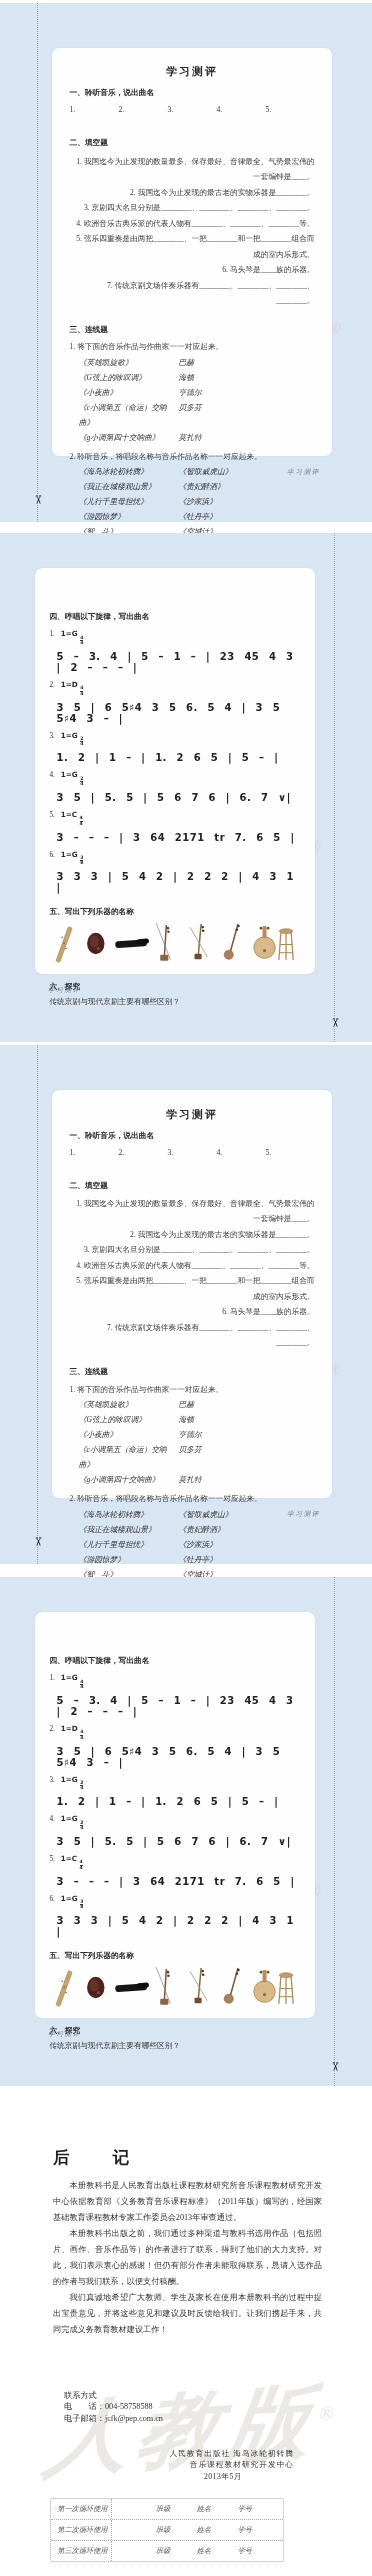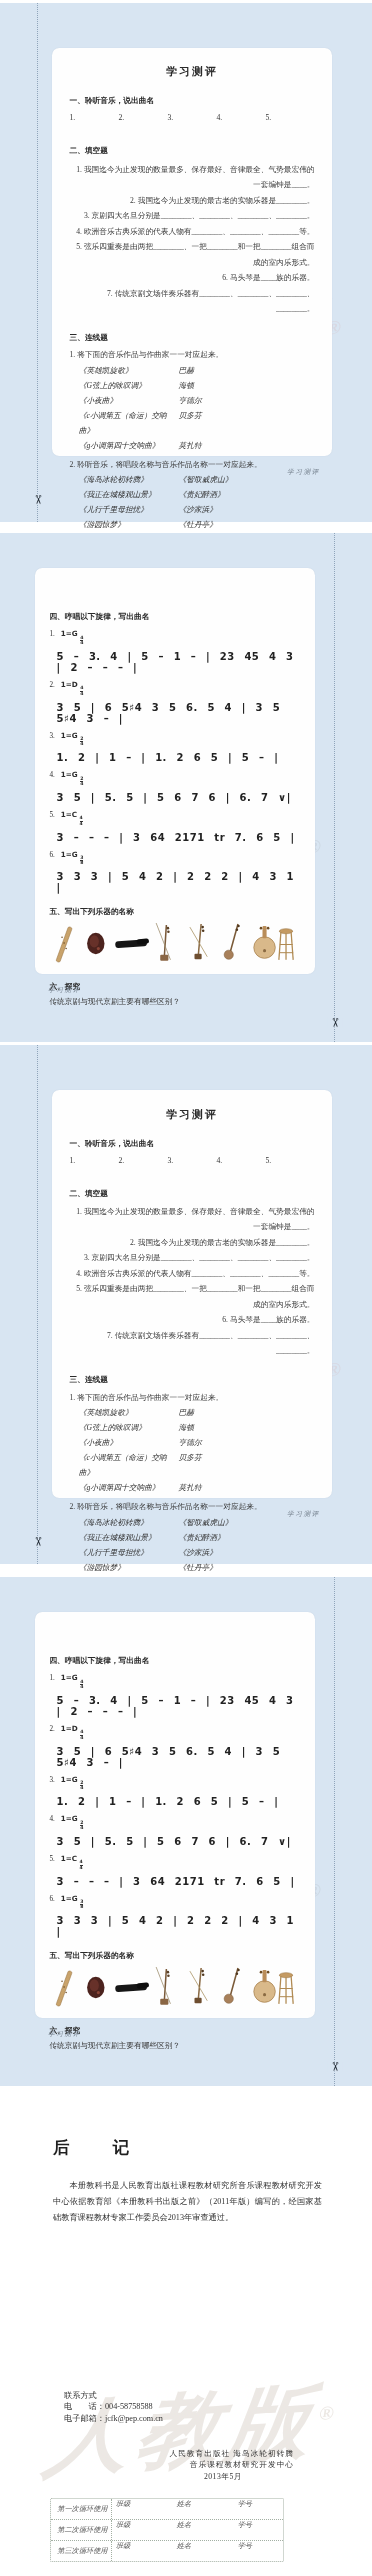--- a/index.html
+++ b/index.html
@@ -29,7 +29,7 @@
   .ws-title{text-align:center;font-family:"Liberation Sans",sans-serif;font-weight:bold;
             font-size:10.8px;color:#2a2a2a;letter-spacing:2.1px;margin:2.1px 0 0 0;}
   .ws-h{font-family:"Liberation Sans",sans-serif;font-weight:bold;font-size:7.7px;color:#2a2a2a;margin:0;}
-  .h1a{margin-top:17px;} .h2a{margin-top:24px;} .h3a{margin-top:16.5px;}
+  .h1a{margin-top:9px;} .h2a{margin-top:24px;} .h3a{margin-top:16.5px;}
   .slots{display:flex;margin-top:7.2px;font-size:7.7px;color:#333;}
   .slot{flex:1;}
   .fill-list{margin-top:5.2px;font-size:7.7px;line-height:15.5px;color:#383838;text-align:right;}

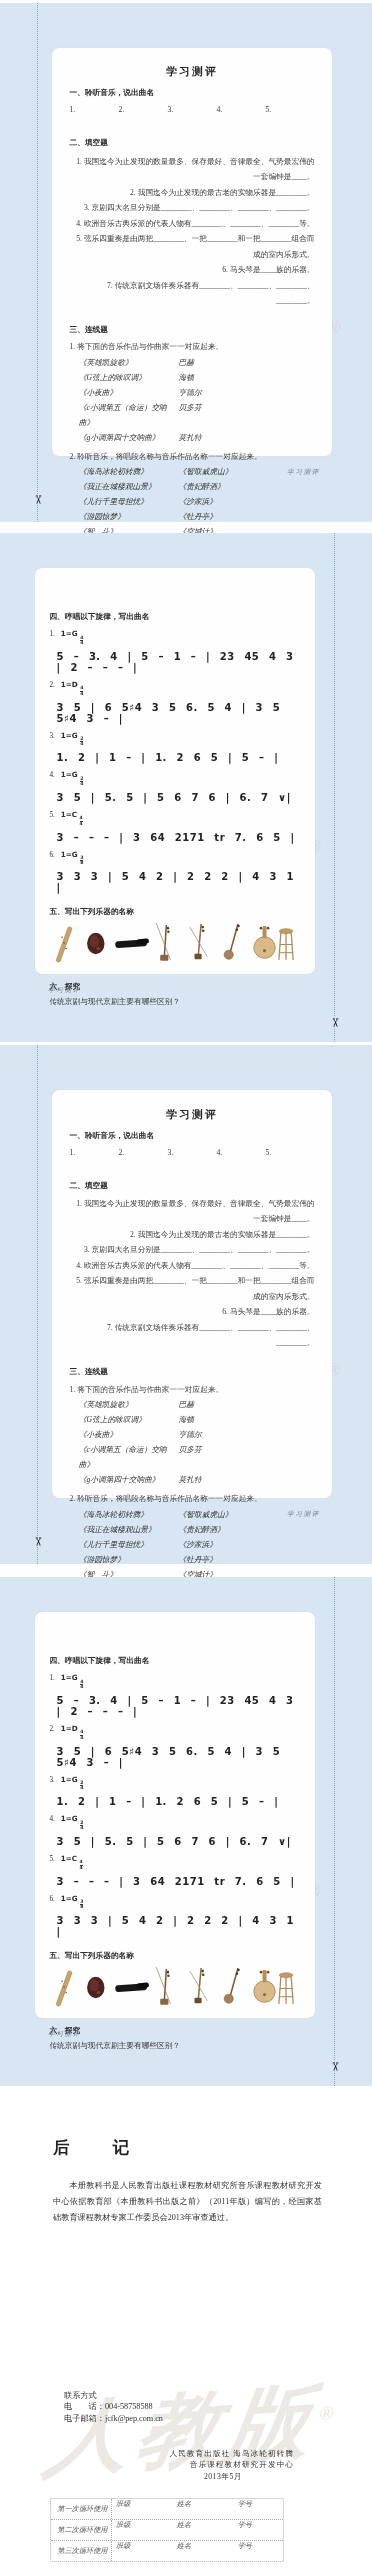--- a/index.html
+++ b/index.html
@@ -55,7 +55,7 @@
   .explore-q{font-size:7.7px;margin-top:5.2px;color:#383838;}
   
   .post{position:absolute;left:0;width:372px;background:#ffffff;}
-  .post-title{position:absolute;left:53px;top:40px;font-size:16.5px;color:#1f1f1f;
+  .post-title{position:absolute;left:53px;top:50px;font-size:16.5px;color:#1f1f1f;
               letter-spacing:13.4px;font-family:"Liberation Serif",serif;}
   .post-body{position:absolute;left:53px;top:92px;width:269px;font-size:8.2px;line-height:16px;
              text-align:justify;color:#333;}

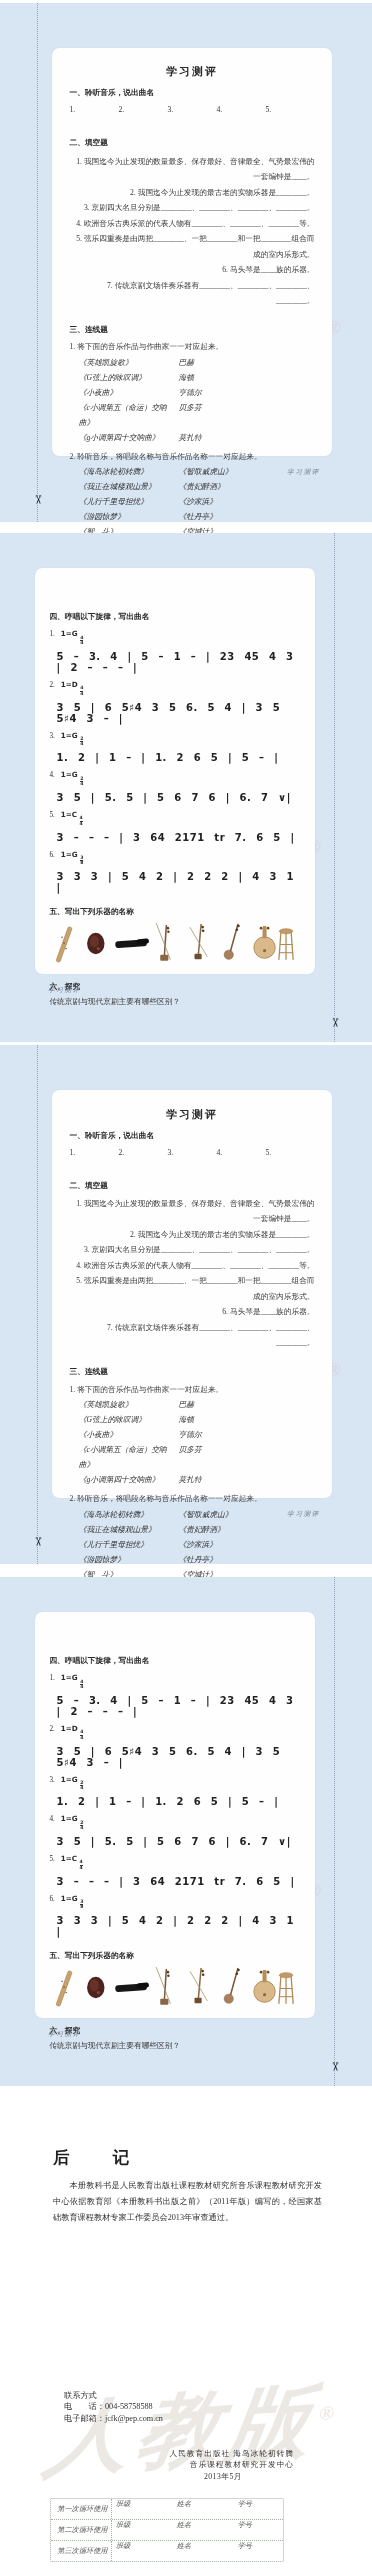--- a/index.html
+++ b/index.html
@@ -472,7 +472,7 @@
     <div class="watermark wm-c"><span>人教版</span><sup>®</sup></div>
     <h1 class="post-title">后　记</h1>
     <div class="post-body">
-        <p>本册教科书是人民教育出版社课程教材研究所音乐课程教材研究开发中心依据教育部《本册教科书出版之前》（2011年版）编写的，经国家基础教育课程教材专家工作委员会2013年审查通过。</p>
+        <p>本册教科书是人民教育出版社课程教材研究所音乐课程教材研究开发中心依据教育部《义务教育音乐课程标准》（2011年版）编写的，经国家基础教育课程教材专家工作委员会2013年审查通过。</p>
       </div>
     <div class="contact">
       <div>联系方式</div>

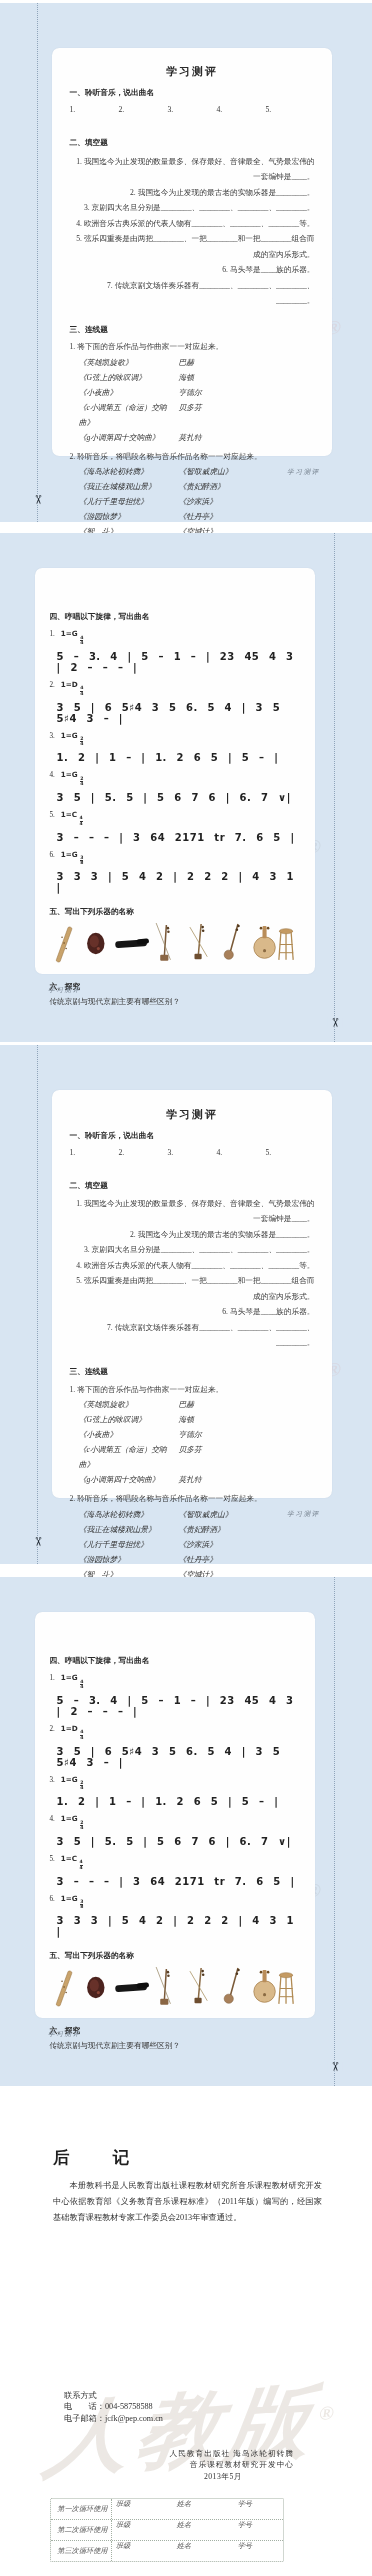--- a/index.html
+++ b/index.html
@@ -473,6 +473,7 @@
     <h1 class="post-title">后　记</h1>
     <div class="post-body">
         <p>本册教科书是人民教育出版社课程教材研究所音乐课程教材研究开发中心依据教育部《义务教育音乐课程标准》（2011年版）编写的，经国家基础教育课程教材专家工作委员会2013年审查通过。</p>
+        <p>本册教科书出版之前，我们通过多种渠道与教科书选用作品（包括照片、画作、音乐作品等）的作者进行了联系，得到了他们的大力支持。对此，我们表示衷心的感谢！但仍有部分作者未能取得联系，恳请入选作品的作者与我们联系，以便支付稿酬。</p>
       </div>
     <div class="contact">
       <div>联系方式</div>

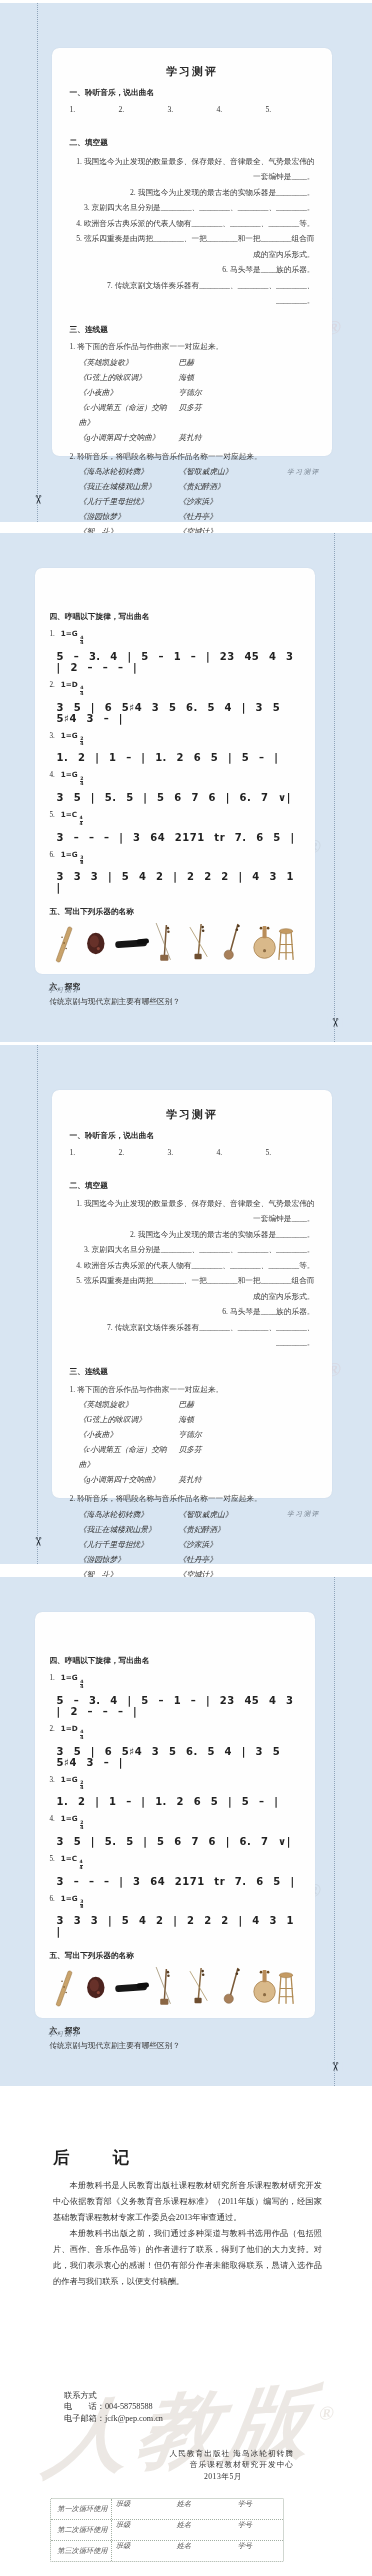--- a/index.html
+++ b/index.html
@@ -474,6 +474,7 @@
     <div class="post-body">
         <p>本册教科书是人民教育出版社课程教材研究所音乐课程教材研究开发中心依据教育部《义务教育音乐课程标准》（2011年版）编写的，经国家基础教育课程教材专家工作委员会2013年审查通过。</p>
         <p>本册教科书出版之前，我们通过多种渠道与教科书选用作品（包括照片、画作、音乐作品等）的作者进行了联系，得到了他们的大力支持。对此，我们表示衷心的感谢！但仍有部分作者未能取得联系，恳请入选作品的作者与我们联系，以便支付稿酬。</p>
+        <p>我们真诚地希望广大教师、学生及家长在使用本册教科书的过程中提出宝贵意见，并将这些意见和建议及时反馈给我们。让我们携起手来，共同完成义务教育教材建设工作！</p>
       </div>
     <div class="contact">
       <div>联系方式</div>

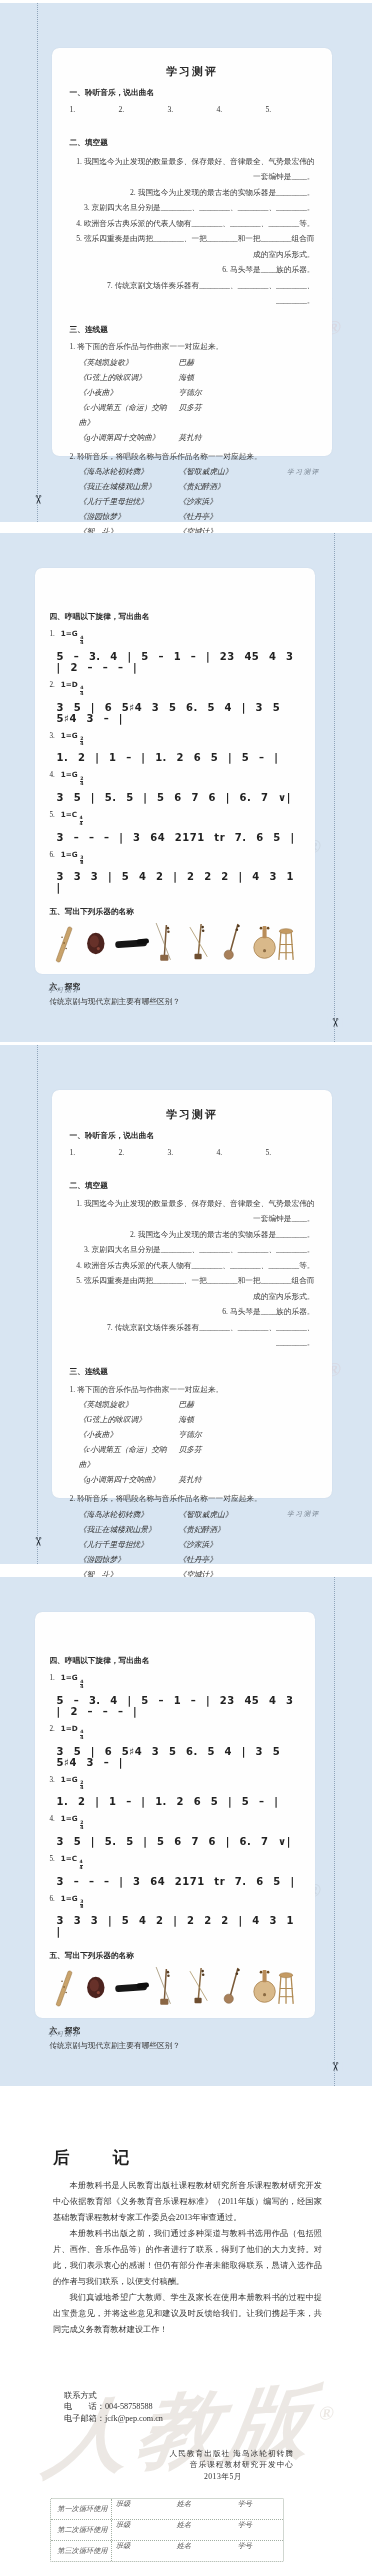--- a/index.html
+++ b/index.html
@@ -66,8 +66,8 @@
   .signoff .date{padding-right:52px;letter-spacing:0.5px;}
   .recycle{position:absolute;left:50px;top:412px;width:234px;border:0.5px dotted #a3b0a3;
            border-radius:1.5px;box-sizing:border-box;}
-  .rt-row{display:flex;height:20px;align-items:flex-start;border-bottom:0.5px dotted #a3b0a3;
-          font-size:7.2px;color:#555;font-style:italic;}
+  .rt-row{display:flex;height:20px;align-items:center;border-bottom:0.5px dotted #a3b0a3;
+          font-size:7.2px;color:#555;font-style:italic;gap:40px;}
   .rt-row:last-child{border-bottom:none;}
   .rt-cycle{width:61px;padding-left:6.2px;box-sizing:border-box;border-right:0.5px dotted #a3b0a3;
             align-self:stretch;display:flex;align-items:center;}

